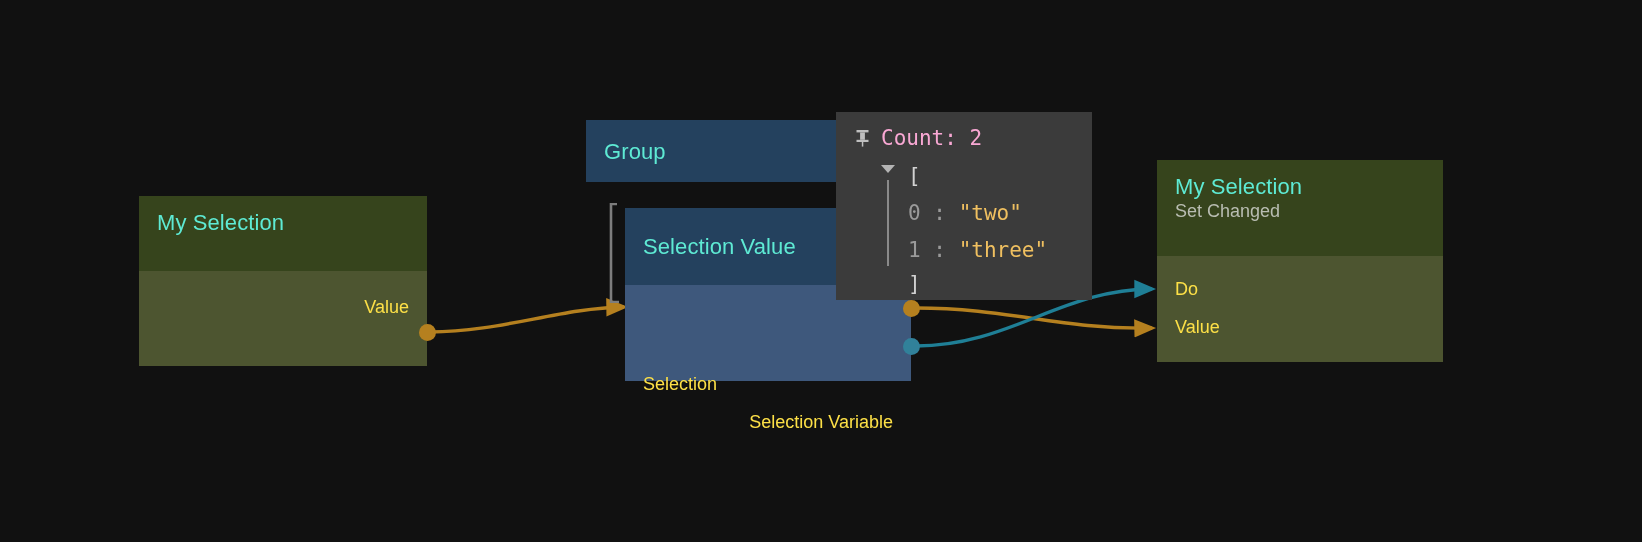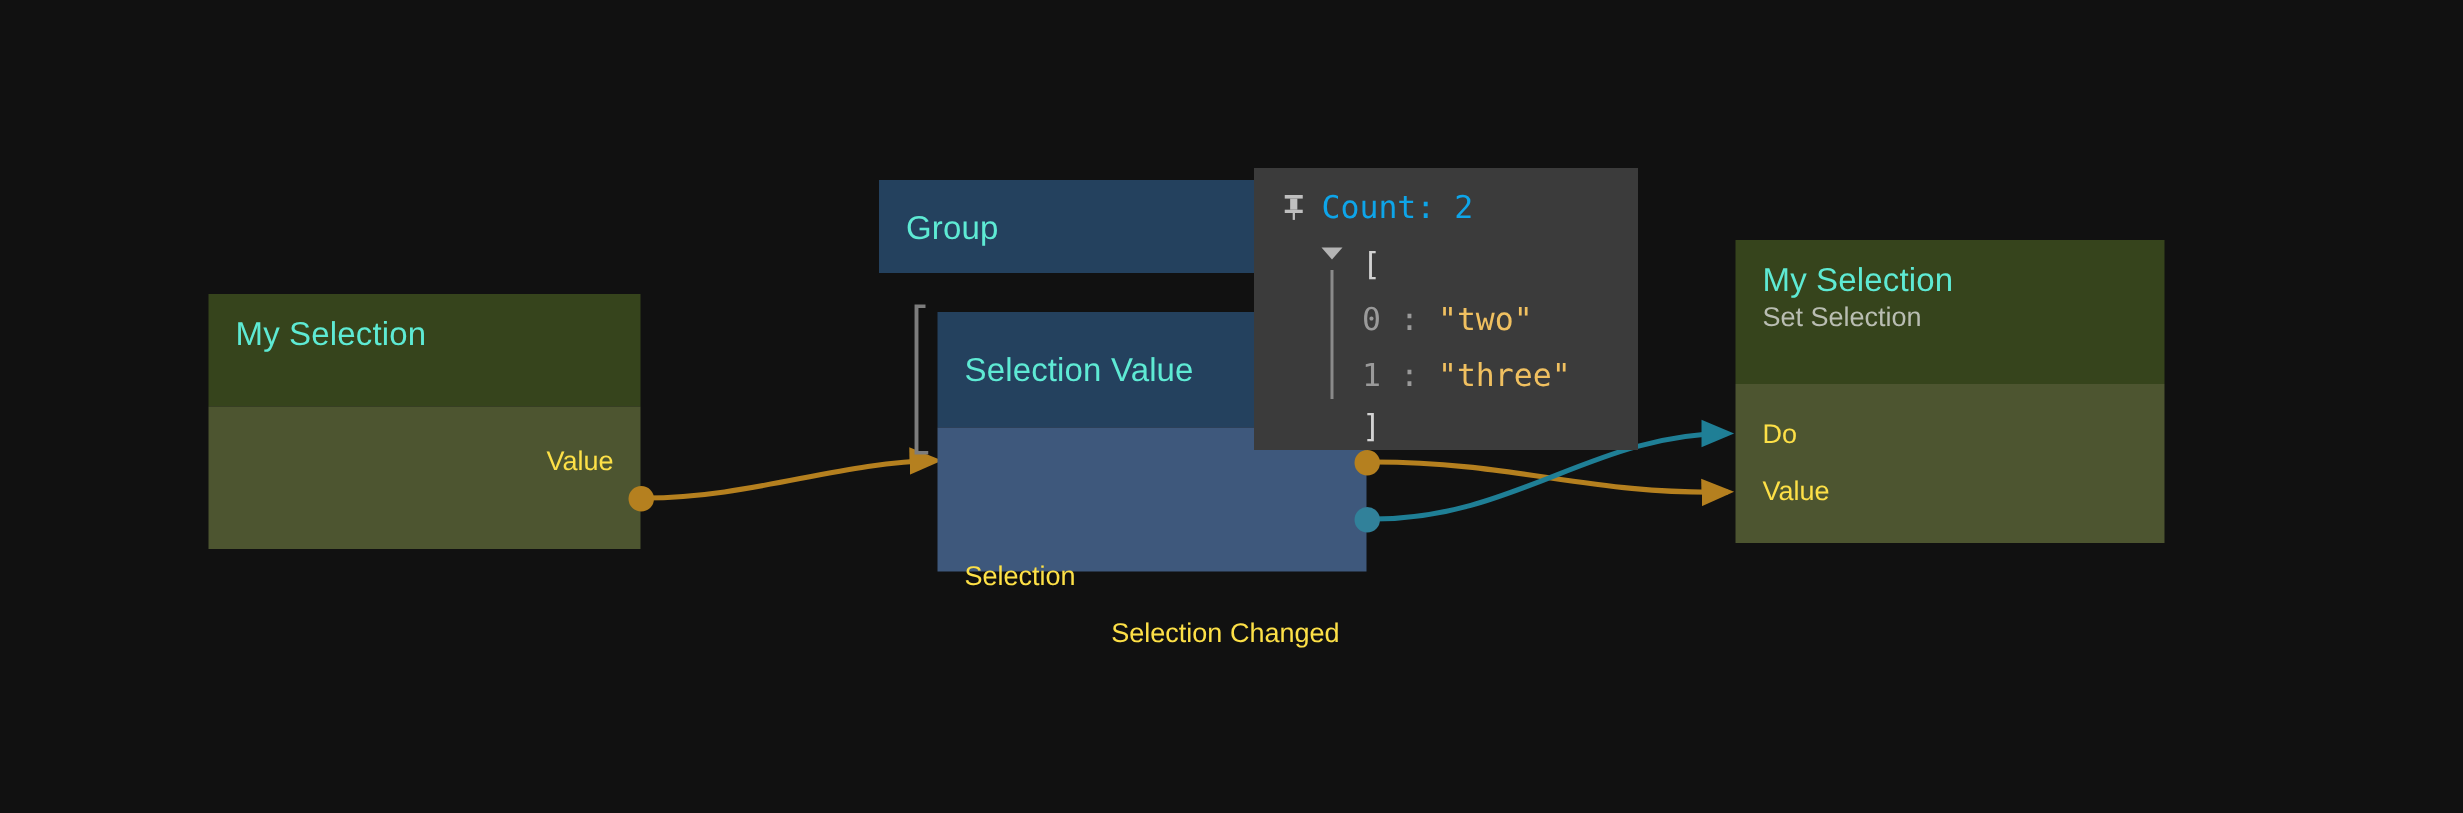--- a/index.html
+++ b/index.html
@@ -66,7 +66,7 @@
     padding:0 0 0 18px;height:28px;
   }
   .pin-icon{width:17px;height:18px;display:block;}
-  .pop-count{font-size:21px;color:#0ea5e9;letter-spacing:0px;line-height:28px;}
+  .pop-count{font-size:21px;color:#f9a8d4;letter-spacing:0px;line-height:28px;}
 
   .pop-tree{position:relative;margin-top:6px;padding-left:40px;}
   .disclosure{position:absolute;left:44px;top:6px;width:16px;height:10px;}

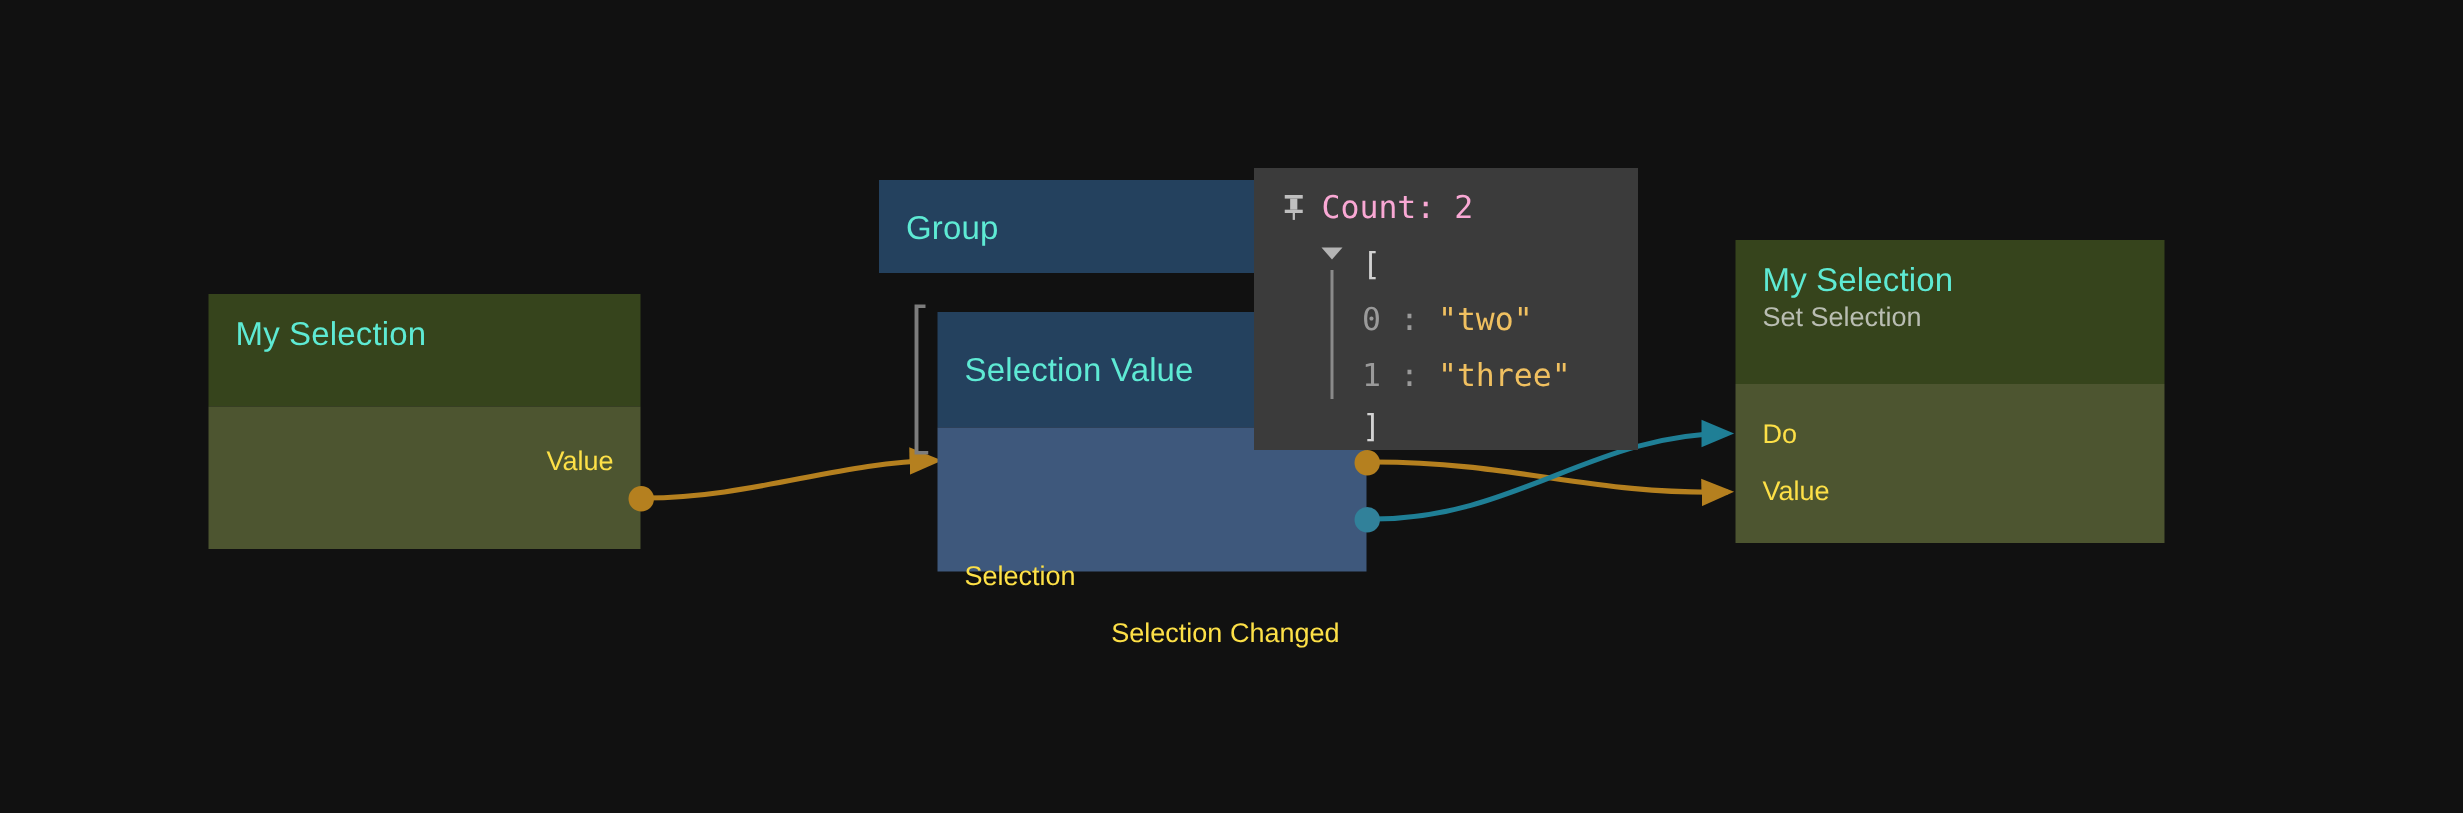--- a/index.html
+++ b/index.html
@@ -136,7 +136,7 @@
   <div class="node" id="node-setvar">
     <div class="node-header">
       <div class="node-title">My Selection</div>
-      <div class="node-subtitle">Set Selection</div>
+      <div class="node-subtitle">Set Changed</div>
     </div>
     <div class="node-body">
       <div class="port-row left" style="top:21px;">Do</div>

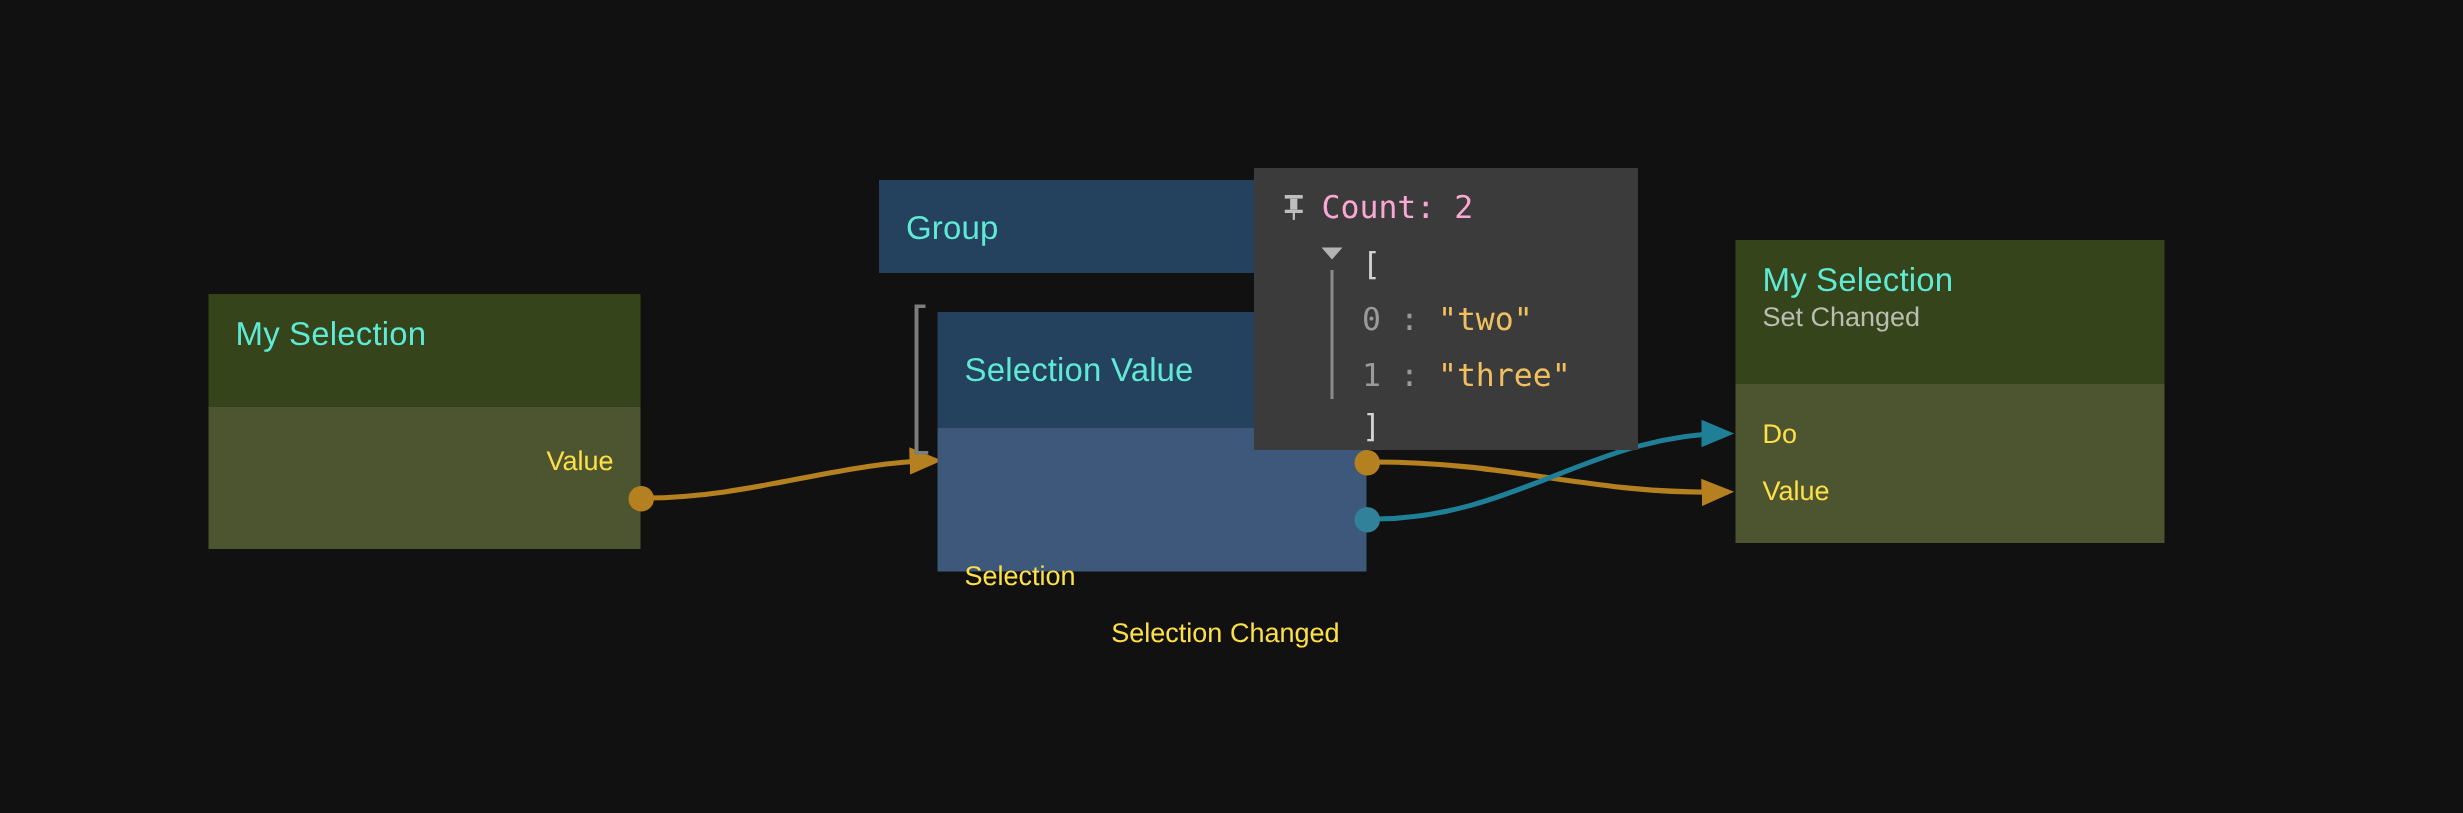--- a/index.html
+++ b/index.html
@@ -127,7 +127,7 @@
     </div>
     <div class="node-body">
       <div class="port-row left" style="top:87px;">Selection</div>
-      <div class="port-row right" style="top:125px;">Selection Changed</div>
+      <div class="port-row right" style="top:125px;">Selection Variable</div>
     </div>
     <div class="port-dot" style="left:277.5px;top:91.5px;background:#b5801f;"></div>
     <div class="port-dot" style="left:277.5px;top:129.5px;background:#31819a;"></div>

